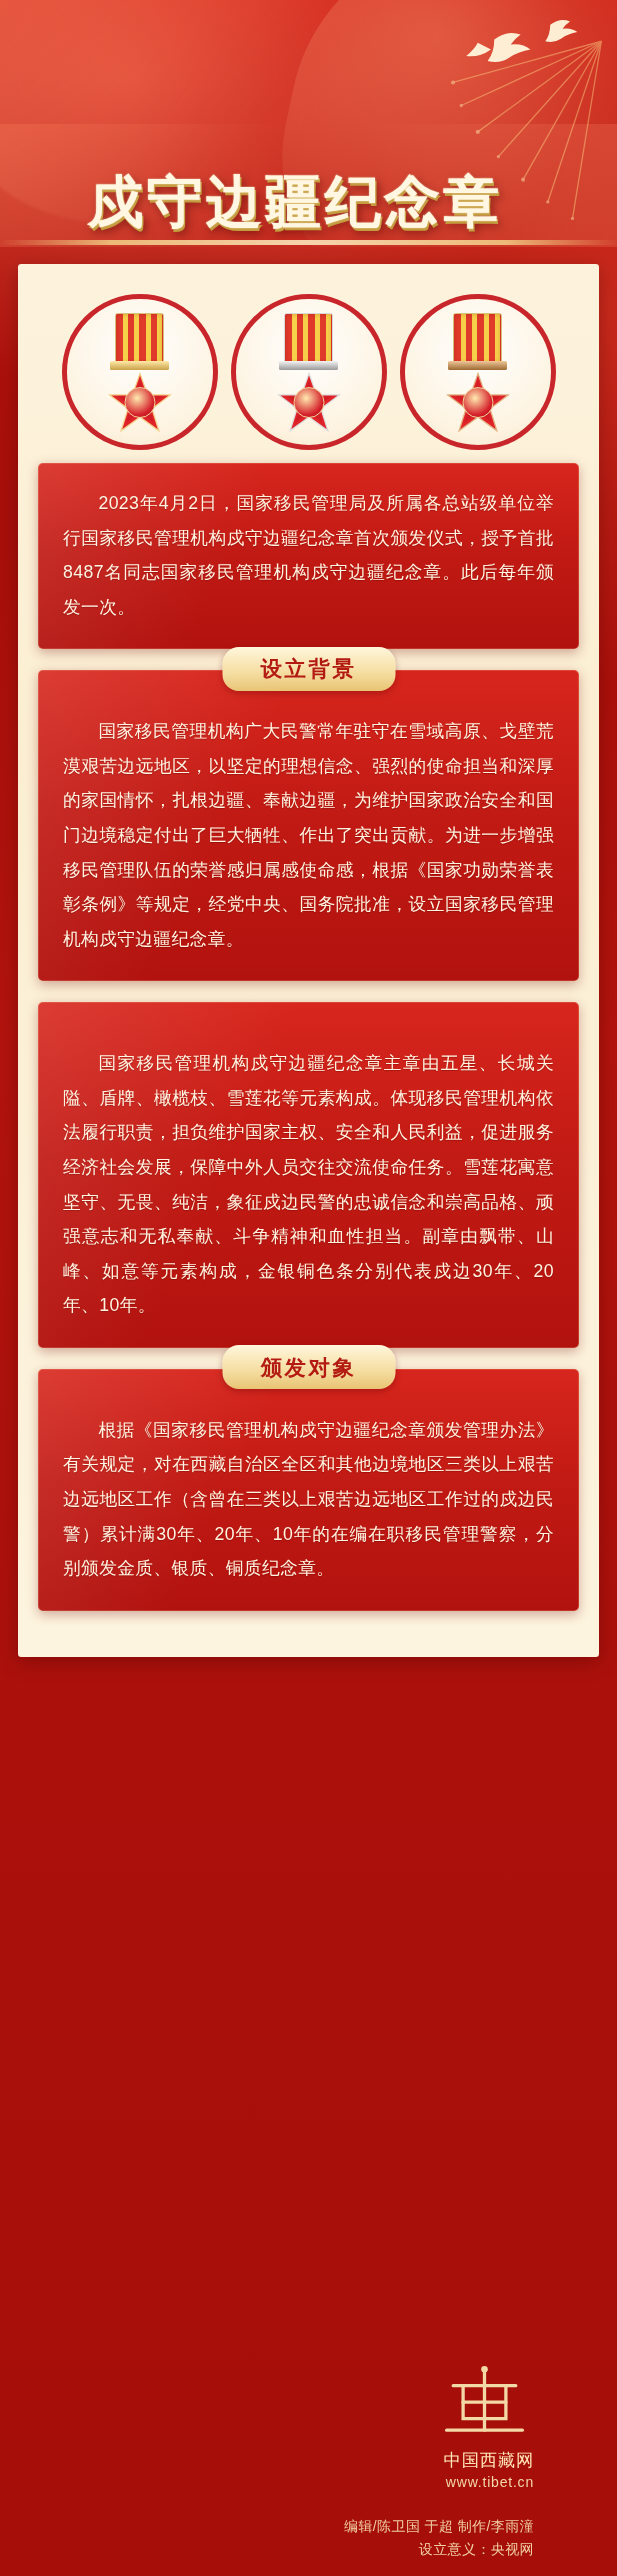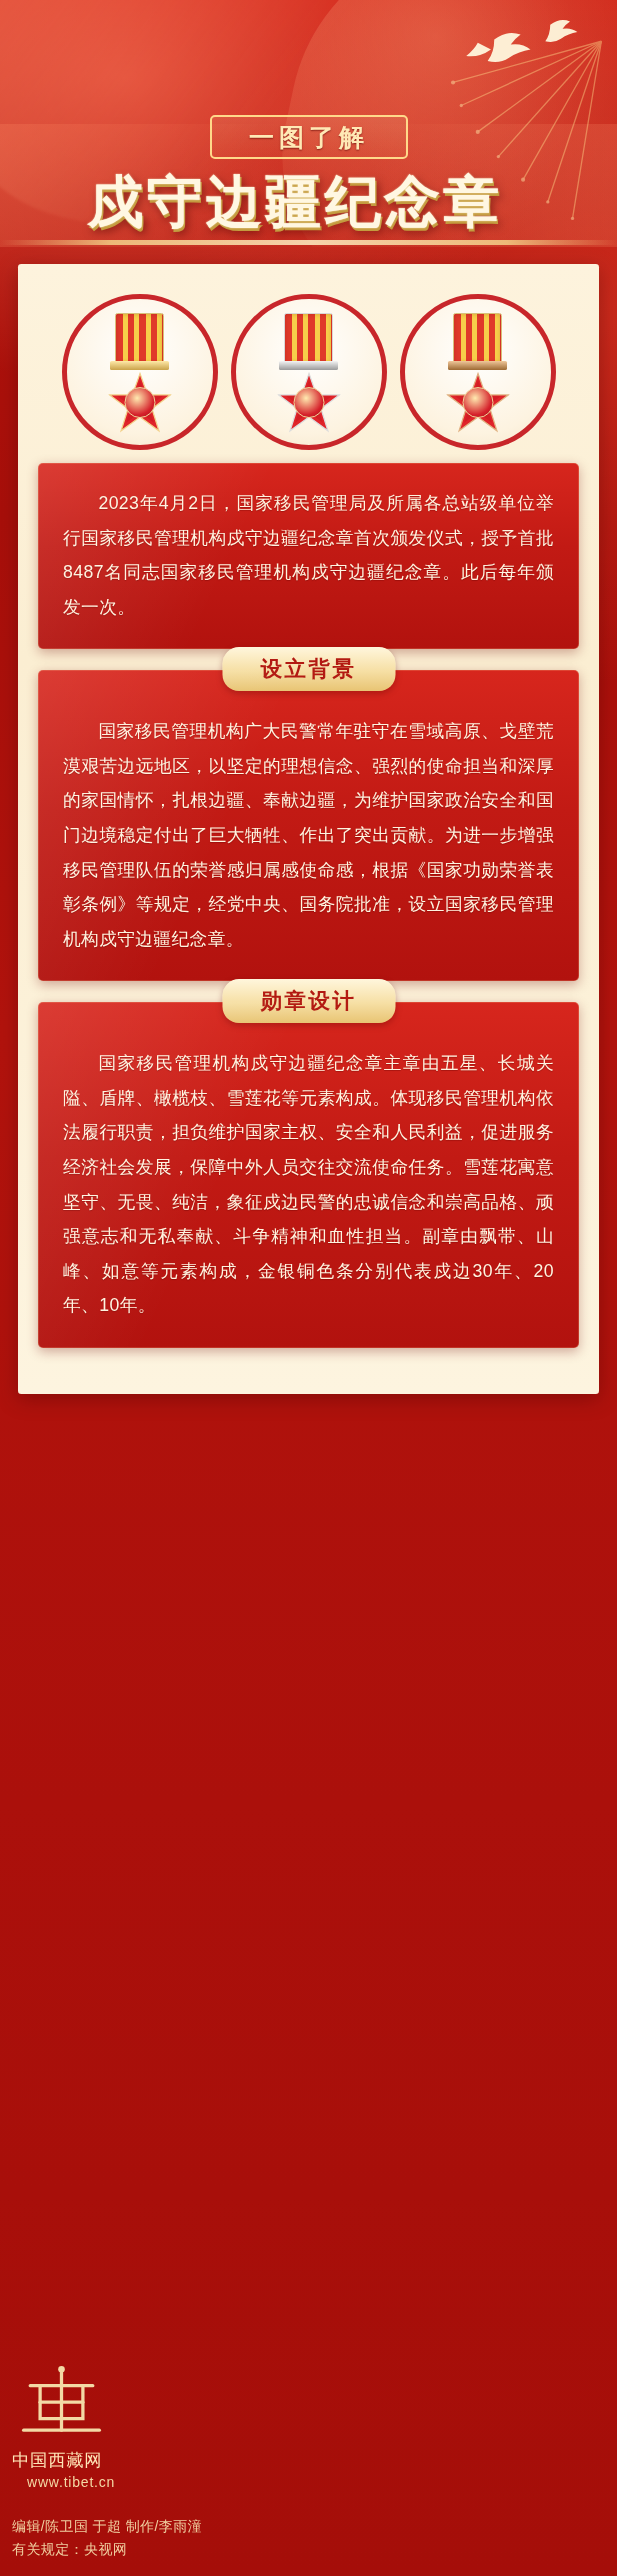--- a/index.html
+++ b/index.html
@@ -231,9 +231,6 @@
       </g>
     </svg>
 
-    <div class="hero-tagline">
-      <span>一图了解</span>
-    </div>
   </div>
 
   <div class="hero-title-wrap">

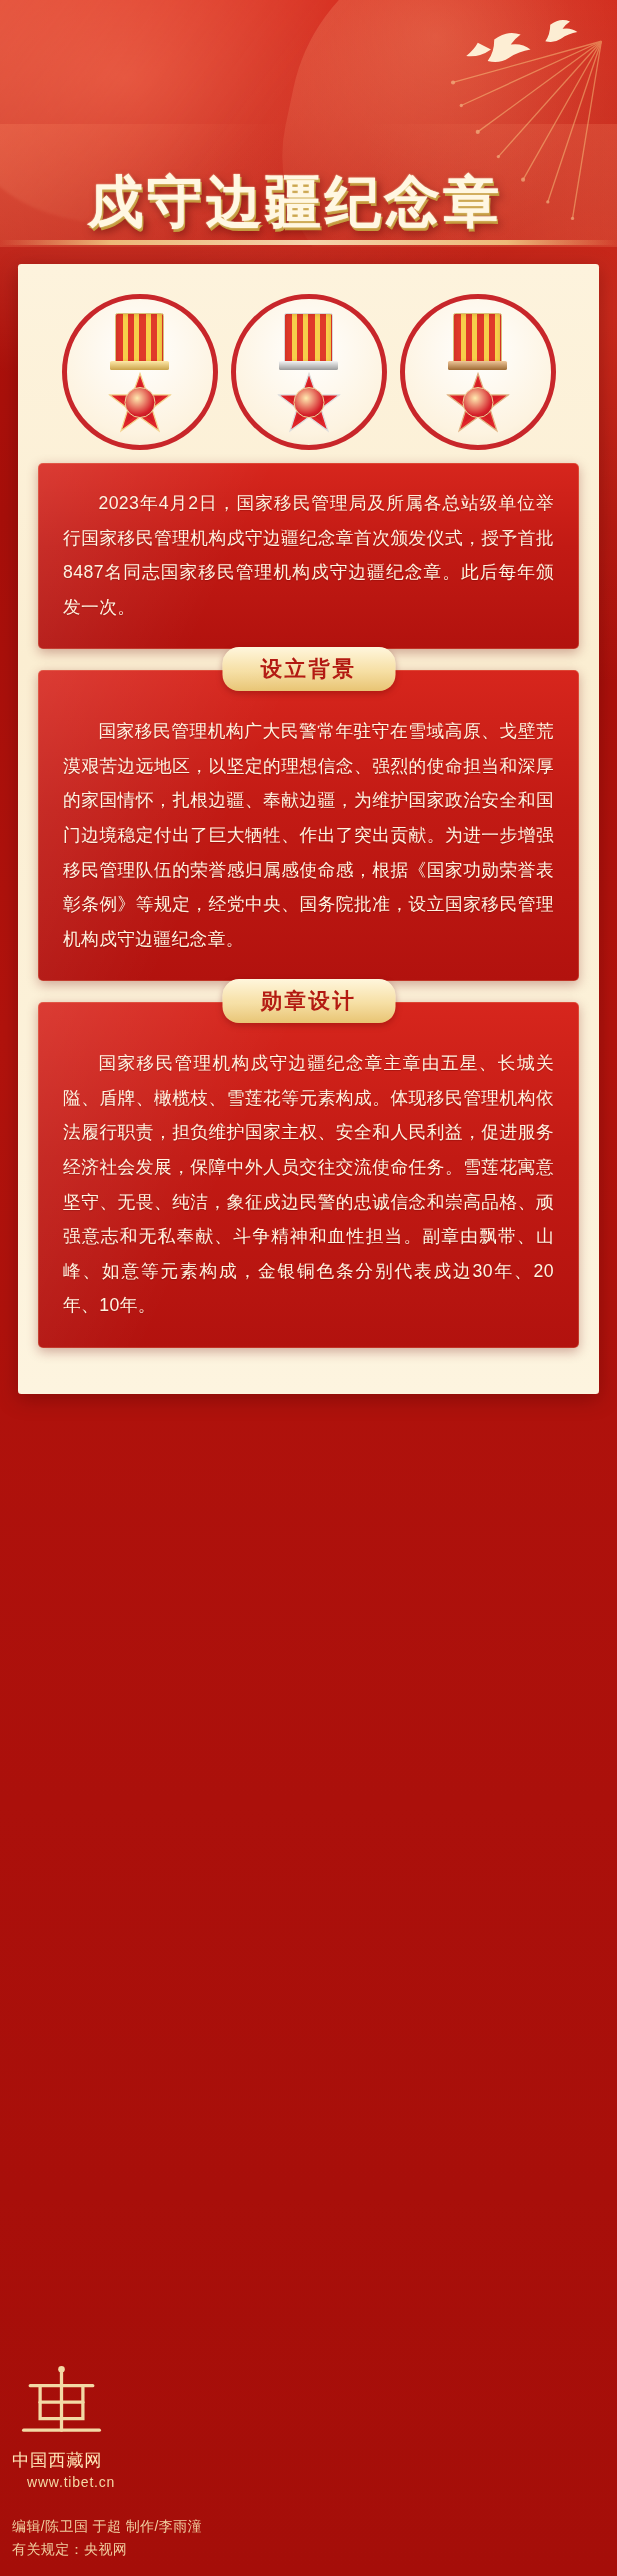--- a/index.html
+++ b/index.html
@@ -295,9 +295,6 @@
 
     <div class="block">
       <div class="card with-head">
-        <div class="card-head">
-          <span>勋章设计</span>
-        </div>
         <p>国家移民管理机构戍守边疆纪念章主章由五星、长城关隘、盾牌、橄榄枝、雪莲花等元素构成。体现移民管理机构依法履行职责，担负维护国家主权、安全和人民利益，促进服务经济社会发展，保障中外人员交往交流使命任务。雪莲花寓意坚守、无畏、纯洁，象征戍边民警的忠诚信念和崇高品格、顽强意志和无私奉献、斗争精神和血性担当。副章由飘带、山峰、如意等元素构成，金银铜色条分别代表戍边30年、20年、10年。</p>
       </div>
     </div>

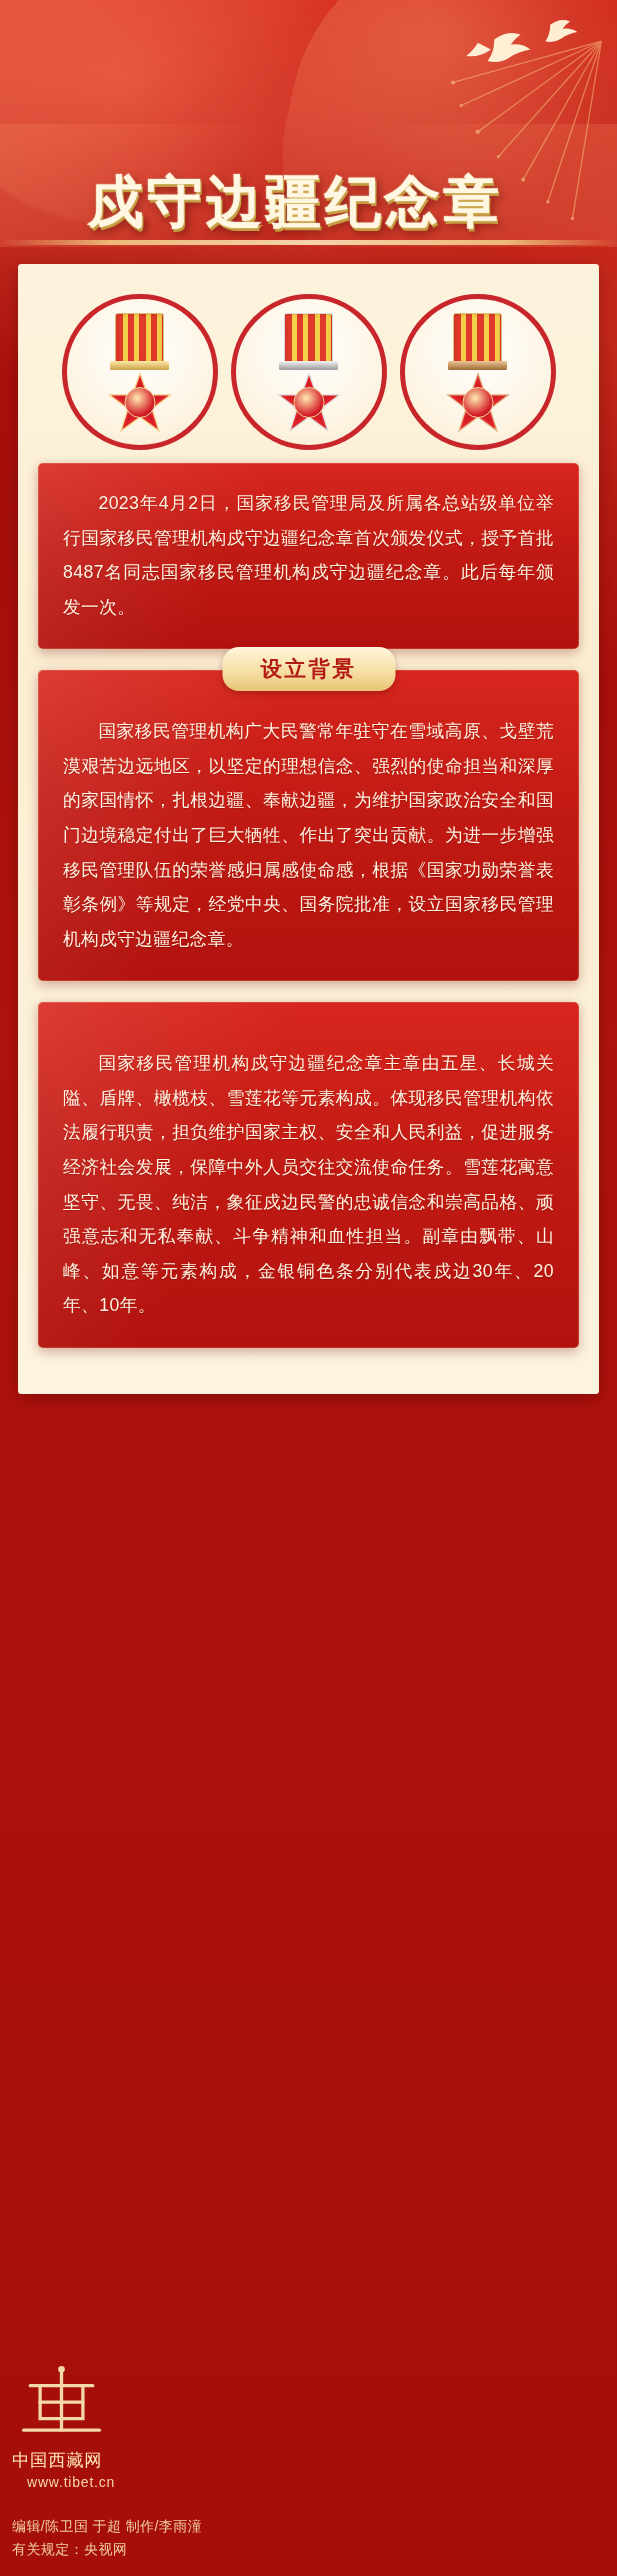--- a/index.html
+++ b/index.html
@@ -299,6 +299,14 @@
       </div>
     </div>
 
+    <div class="block">
+      <div class="card with-head">
+        <div class="card-head">
+          <span>颁发对象</span>
+        </div>
+        <p>根据《国家移民管理机构戍守边疆纪念章颁发管理办法》有关规定，对在西藏自治区全区和其他边境地区三类以上艰苦边远地区工作（含曾在三类以上艰苦边远地区工作过的戍边民警）累计满30年、20年、10年的在编在职移民管理警察，分别颁发金质、银质、铜质纪念章。</p>
+      </div>
+    </div>
 
 
   </div>

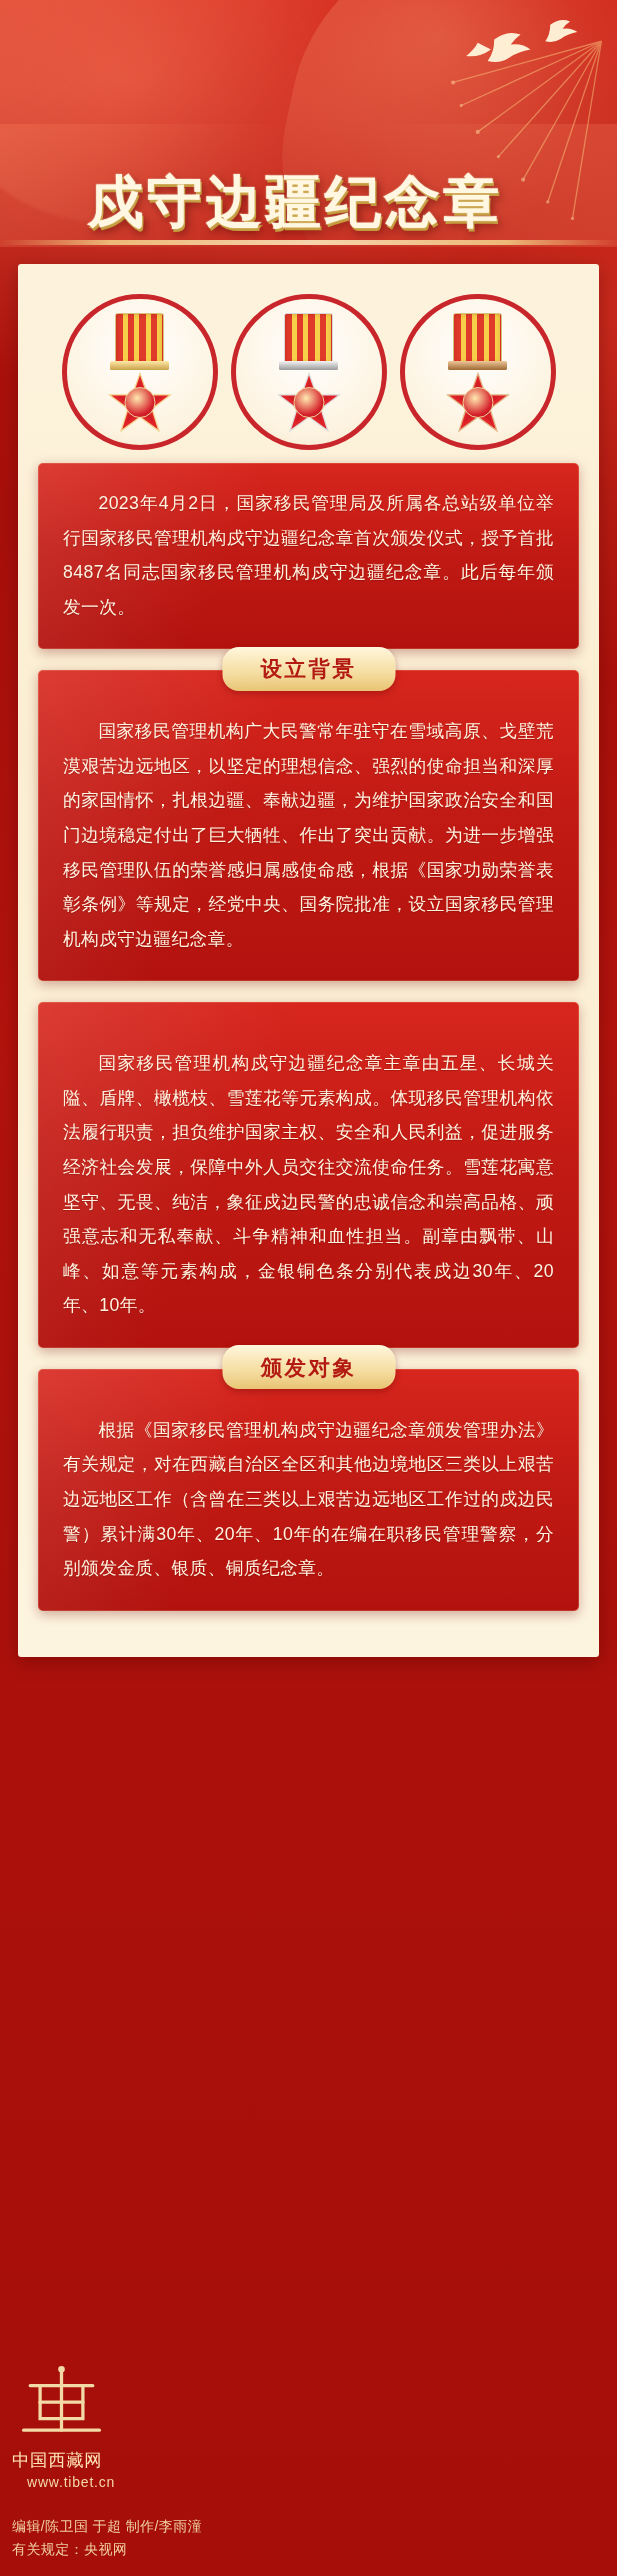--- a/index.html
+++ b/index.html
@@ -177,9 +177,9 @@
 
   
   .footer {
-    position: absolute; left: 12px; bottom: 0; width: 534px;
+    position: absolute; left: 0; bottom: 0; width: 534px;
     padding-bottom: 15px;
-    text-align: left;
+    text-align: right;
   }
   .footer-logo { margin: 0 auto 5px; width: 99px; height: 79px; }
   .footer-site { color: #ffe6b8; font-size: 17.3px; letter-spacing: 0.8px; }

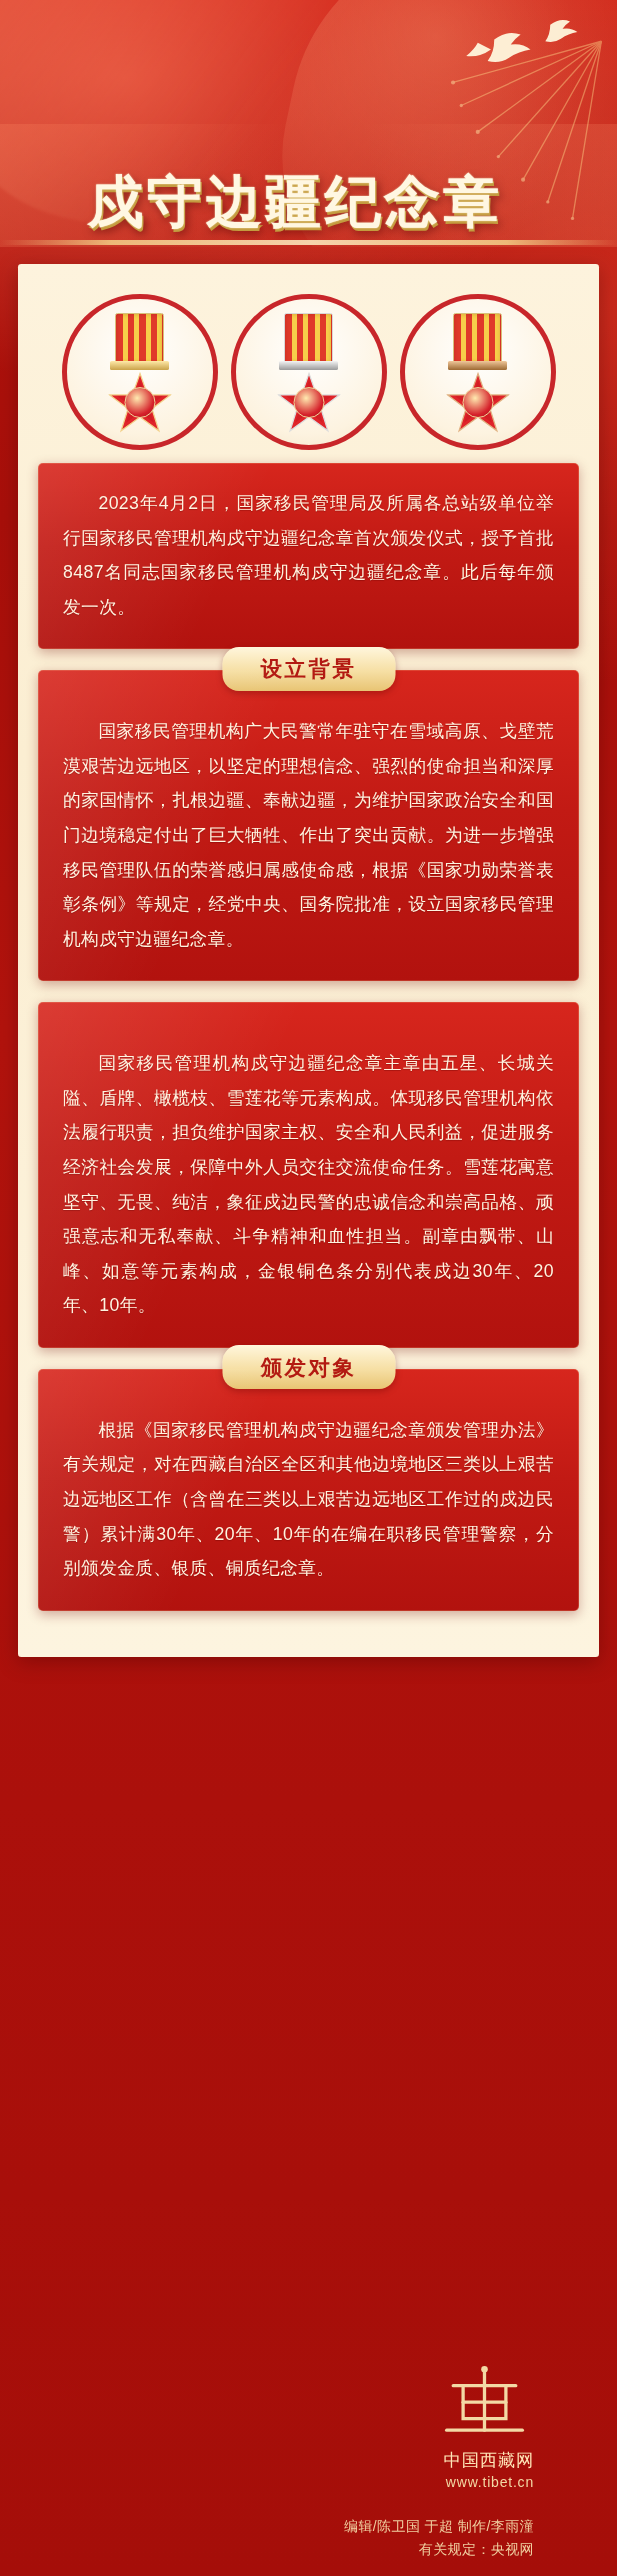--- a/index.html
+++ b/index.html
@@ -329,7 +329,7 @@
     <div class="footer-sep"></div>
     <div class="footer-credit">
       <div>编辑/陈卫国 于超  制作/李雨潼</div>
-      <div>有关规定：央视网</div>
+      <div>设立意义：央视网</div>
     </div>
   </div>
 

